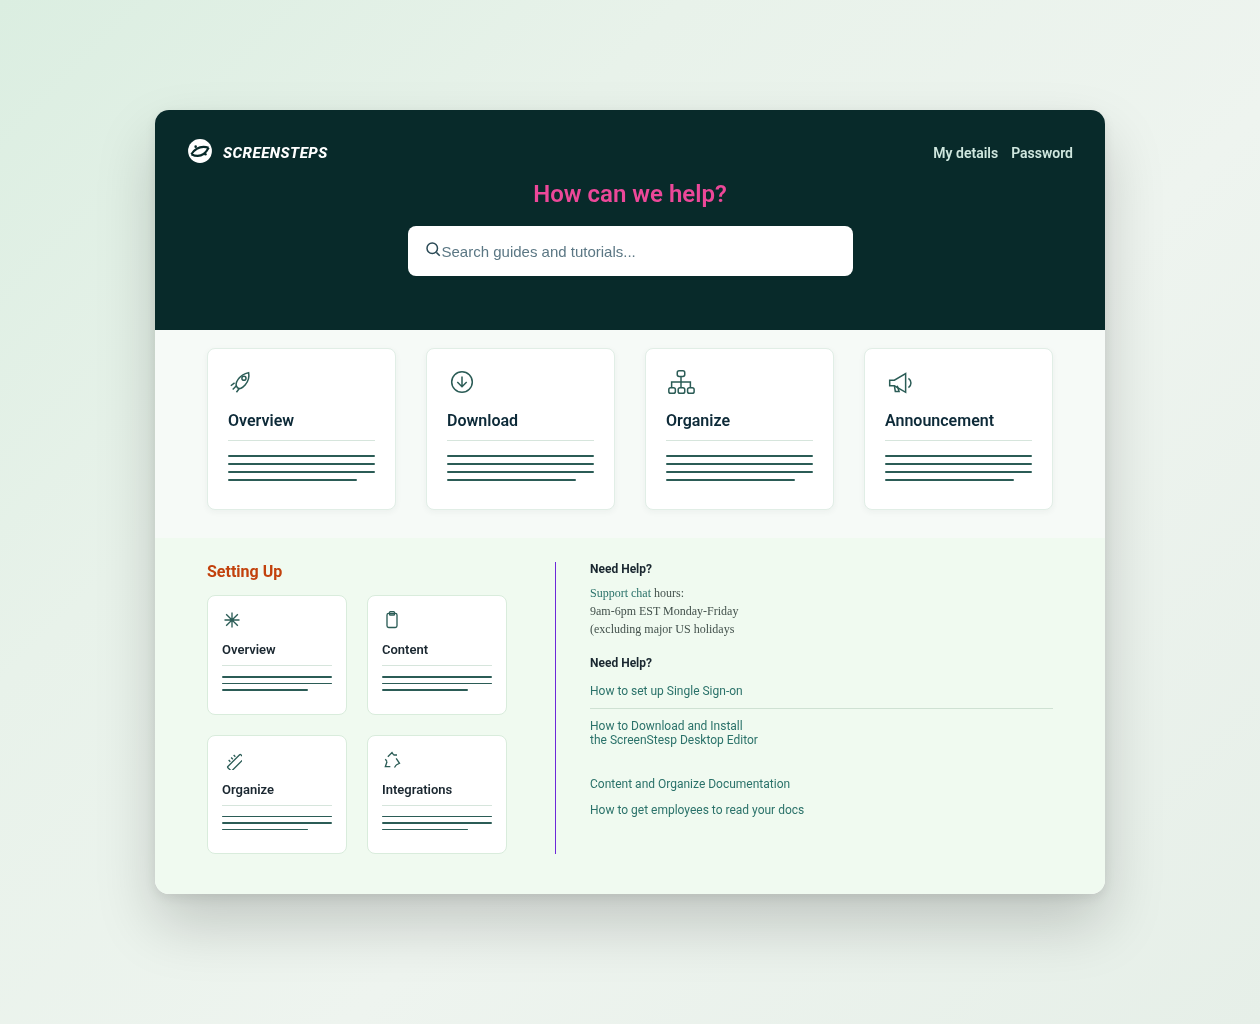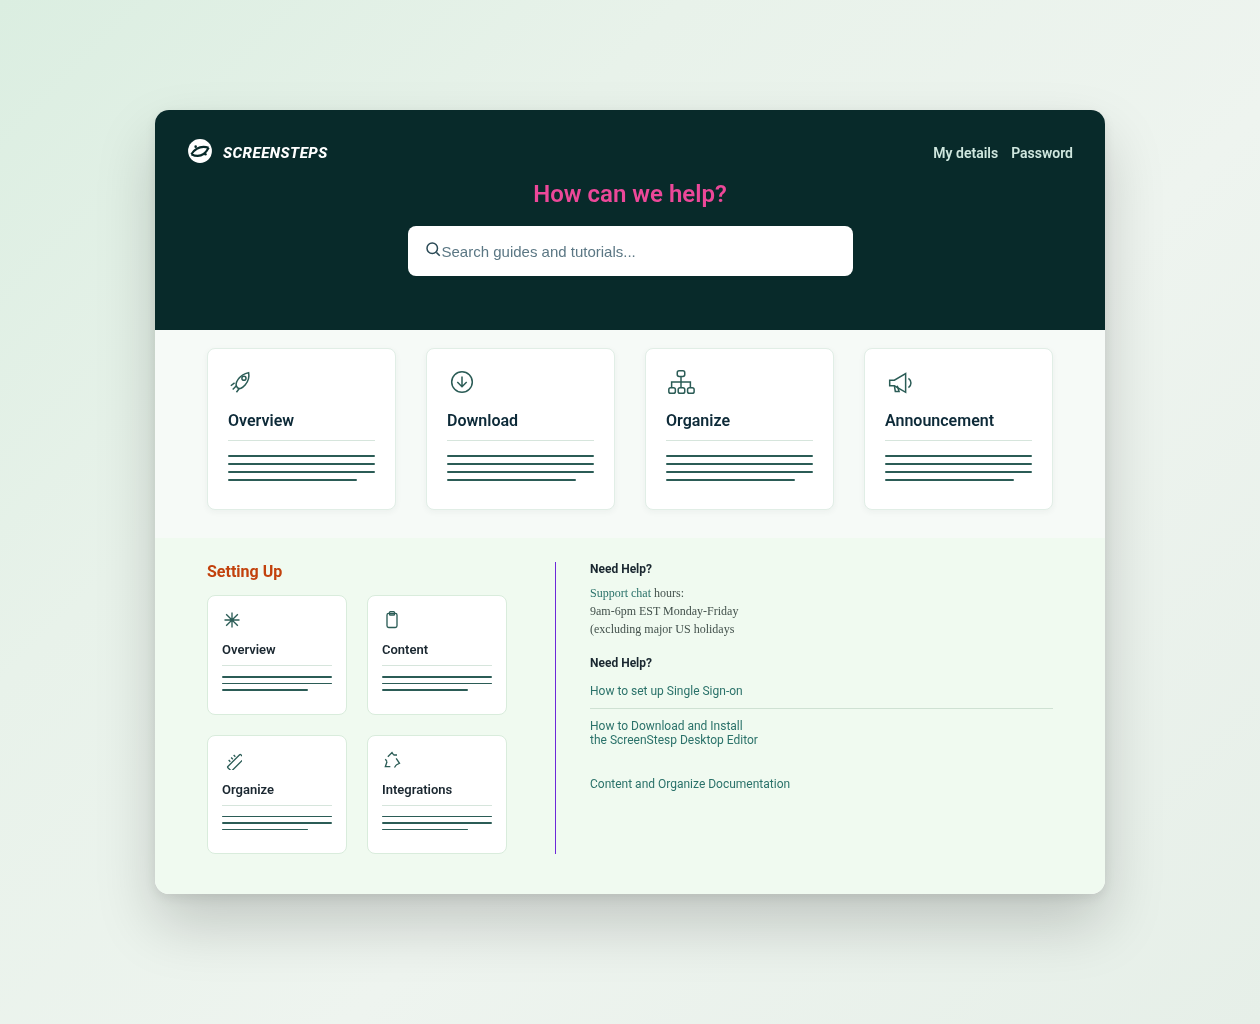--- a/index.html
+++ b/index.html
@@ -374,6 +374,7 @@
         </div>
         <div class="side-block">
           <span class="side-item">Content and Organize Documentation</span>
+          <span class="side-item">How to get employees to read your docs</span>
         </div>
       </div>
 

